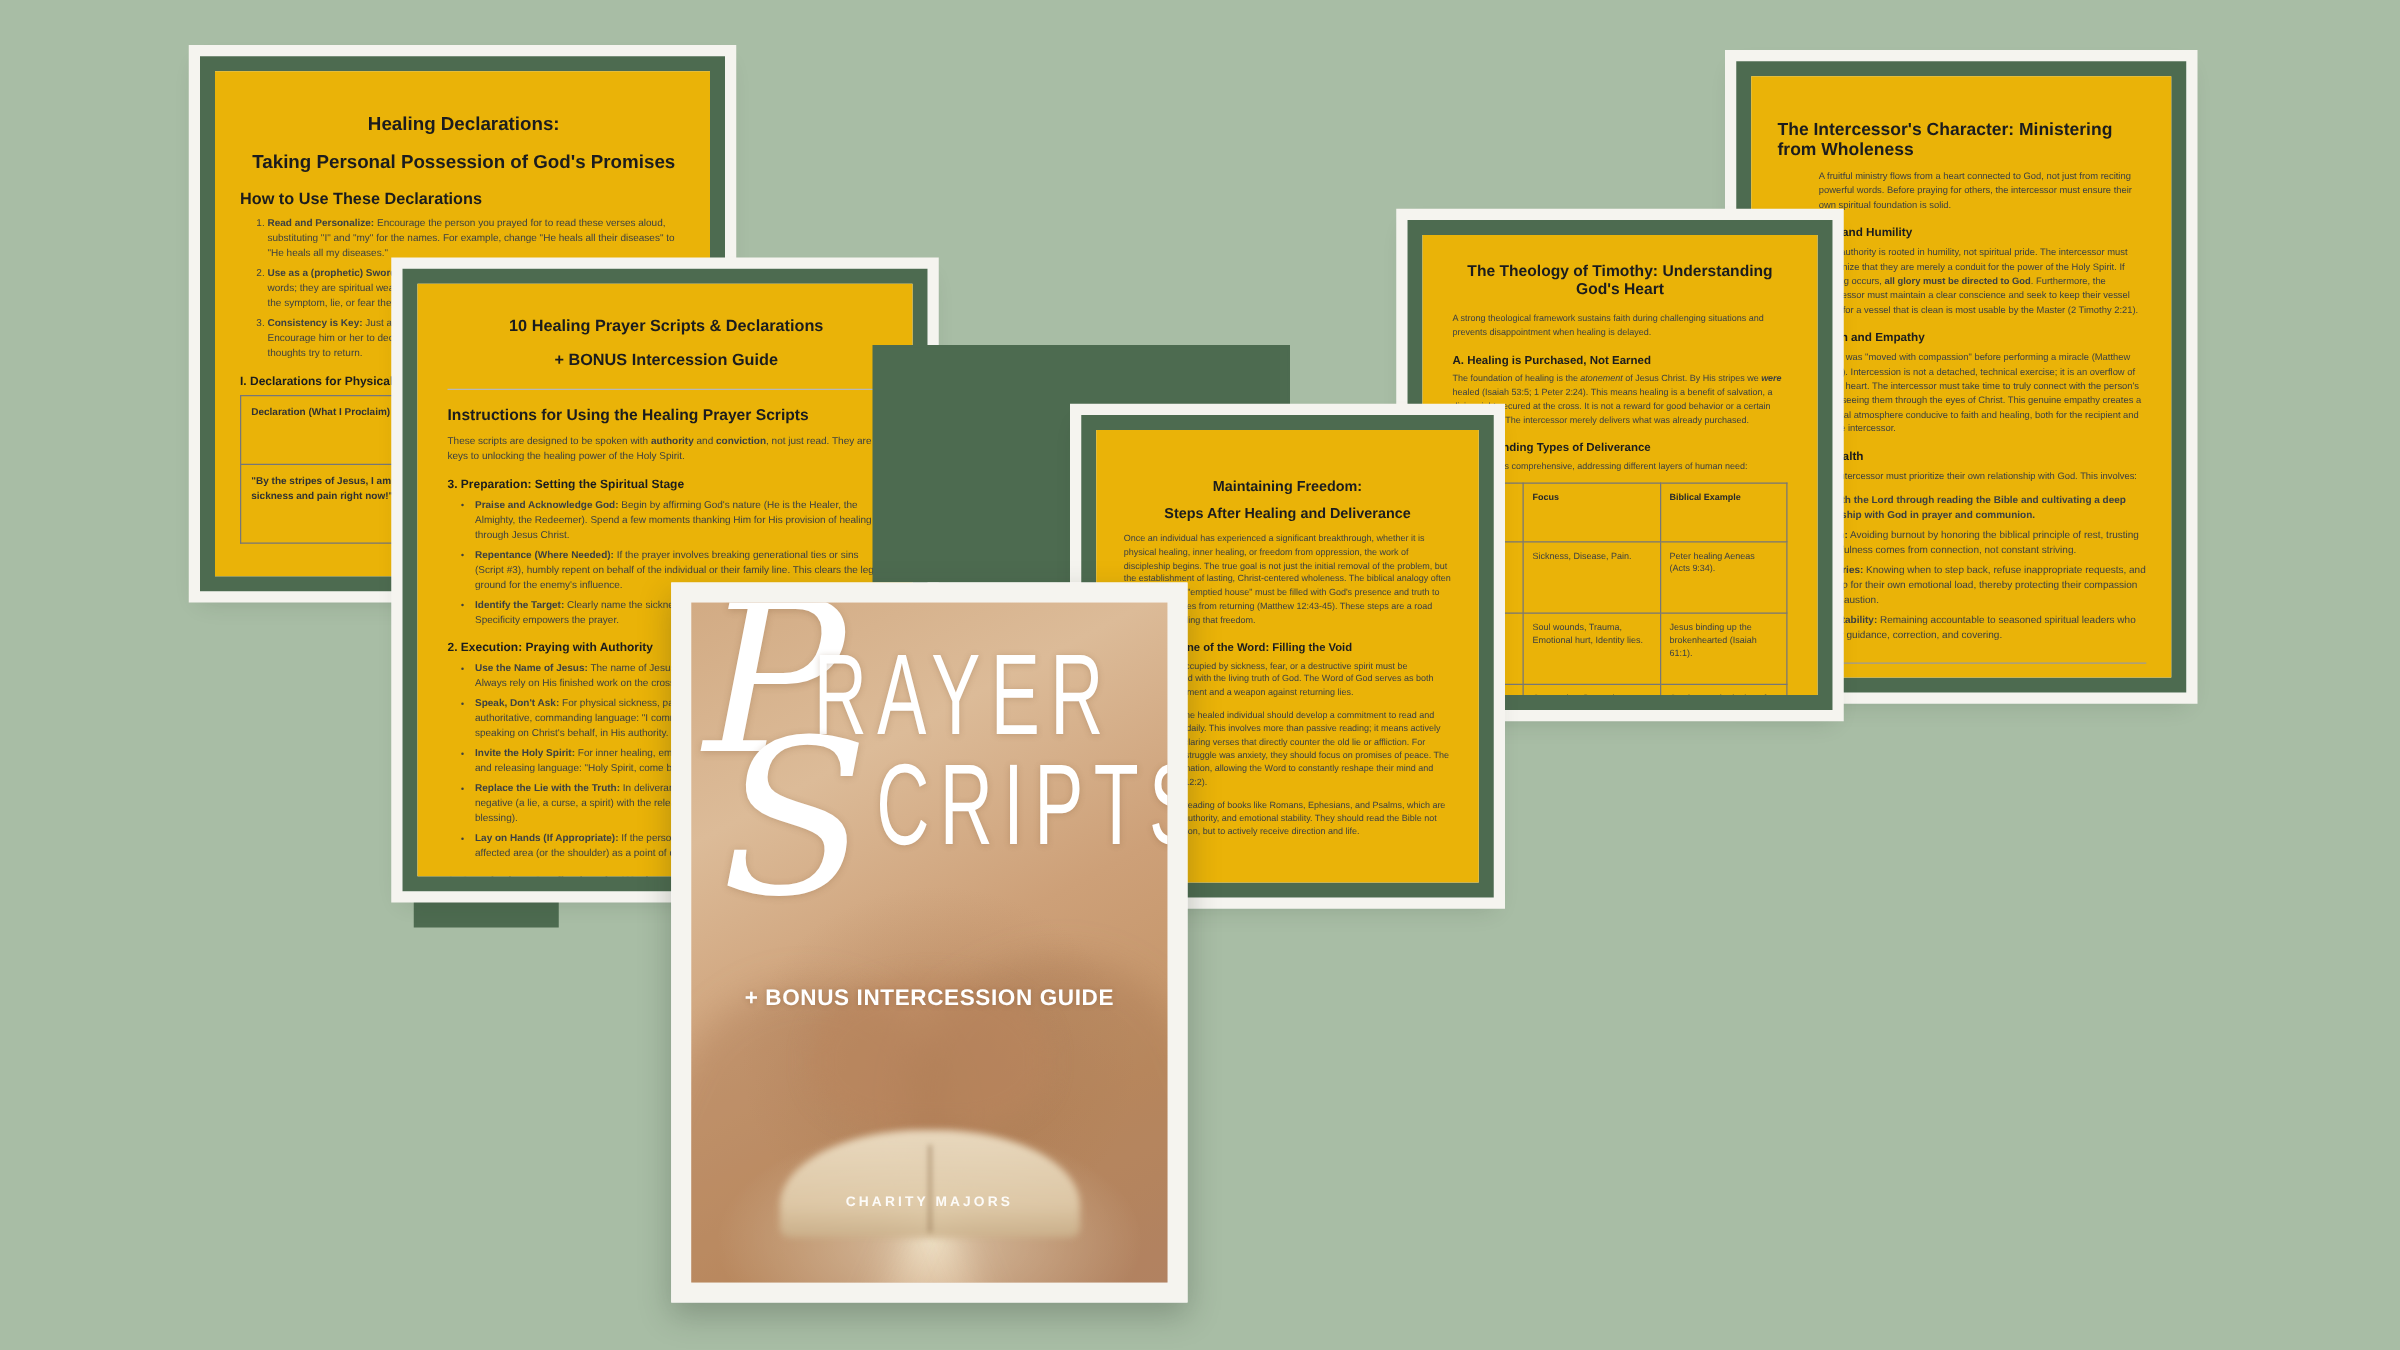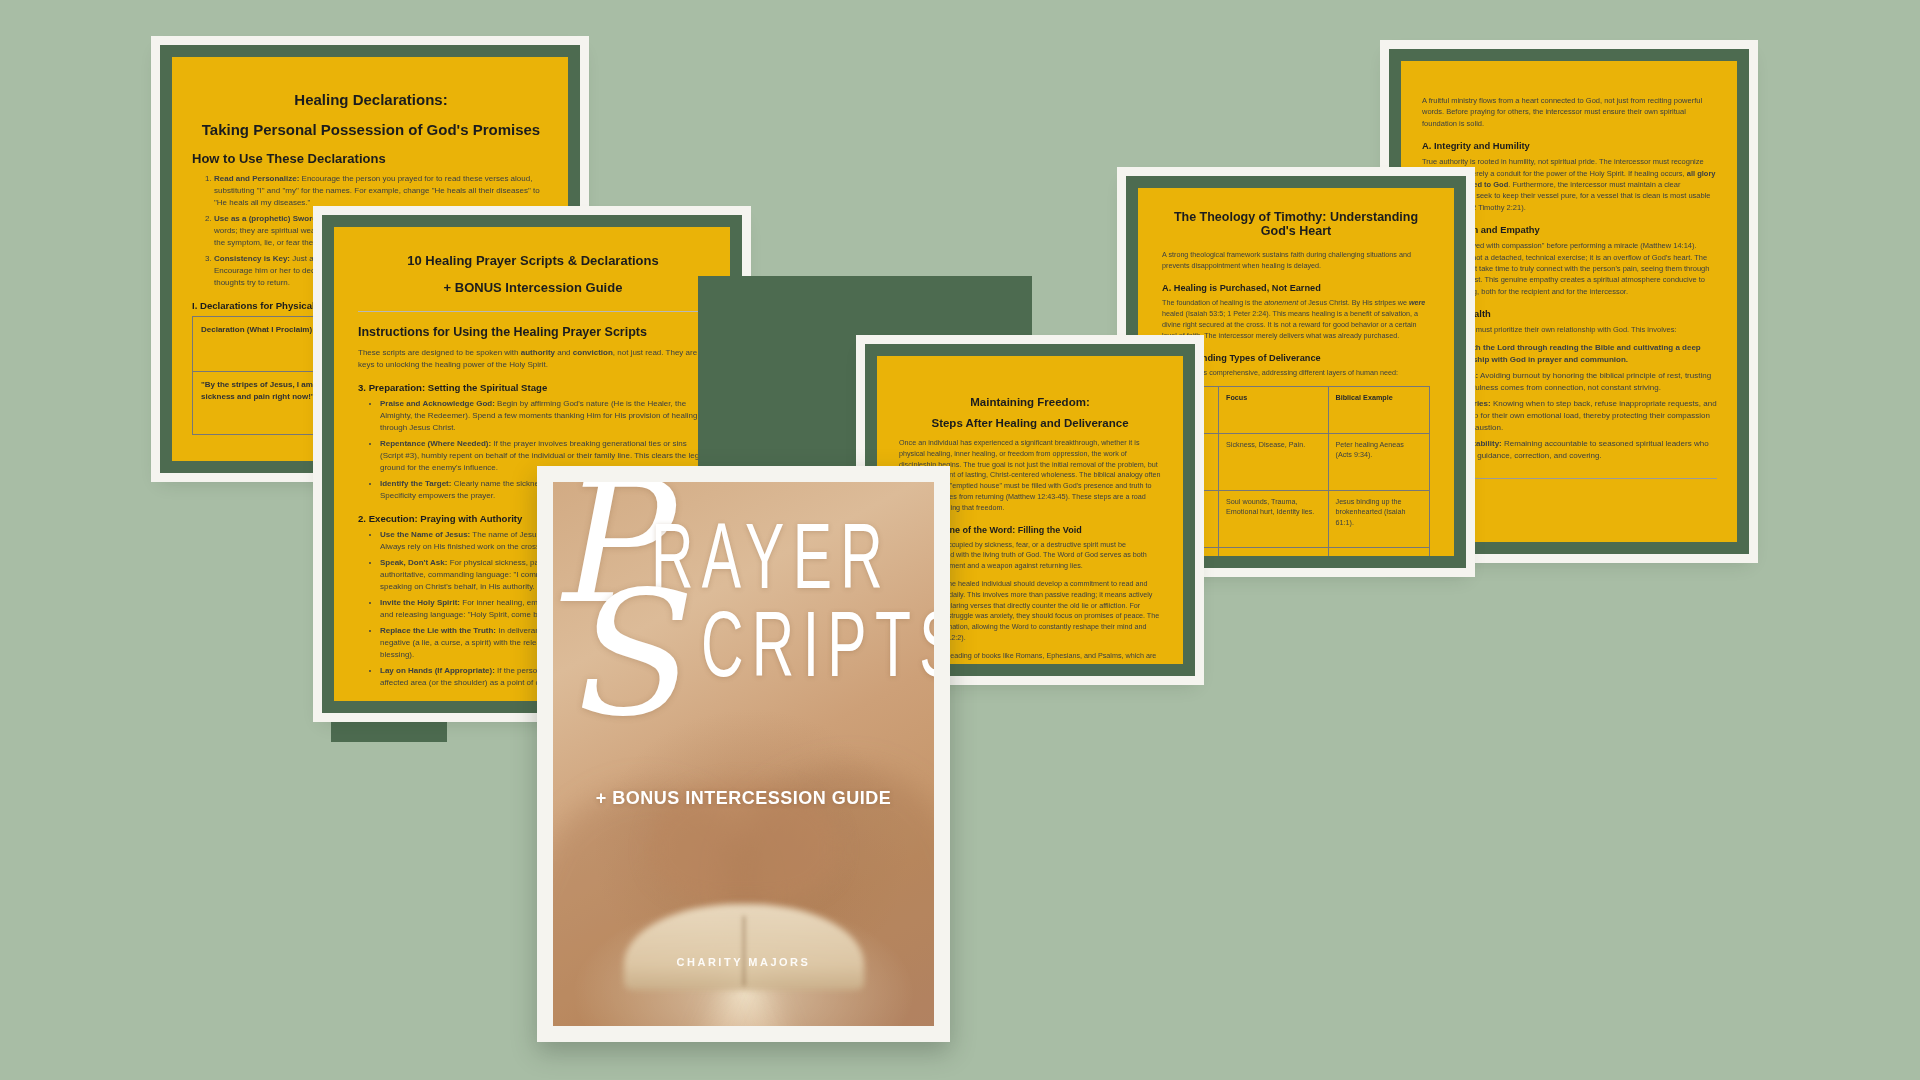--- a/index.html
+++ b/index.html
@@ -126,6 +126,7 @@
 
 <div class="sheet inter" style="left:1389px;top:49px;width:360px;height:505px;z-index:1;">
   <div class="inner pad-inter">
+    <div class="inter-title">The Intercessor's Character: Ministering from Wholeness</div>
     <p class="body">A fruitful ministry flows from a heart connected to God, not just from reciting powerful words. Before praying for others, the intercessor must ensure their own spiritual foundation is solid.</p>
     <div class="h3">A. Integrity and Humility</div>
     <p class="body"><span>True authority is rooted in humility, not spiritual pride. The intercessor must recognize that they are merely a conduit for the power of the Holy Spirit. If healing occurs, </span><span style="font-weight: 700;">all glory must be directed to God</span><span>. Furthermore, the intercessor must maintain a clear conscience and seek to keep their vessel pure, for a vessel that is clean is most usable by the Master (2 Timothy 2:21).</span></p>

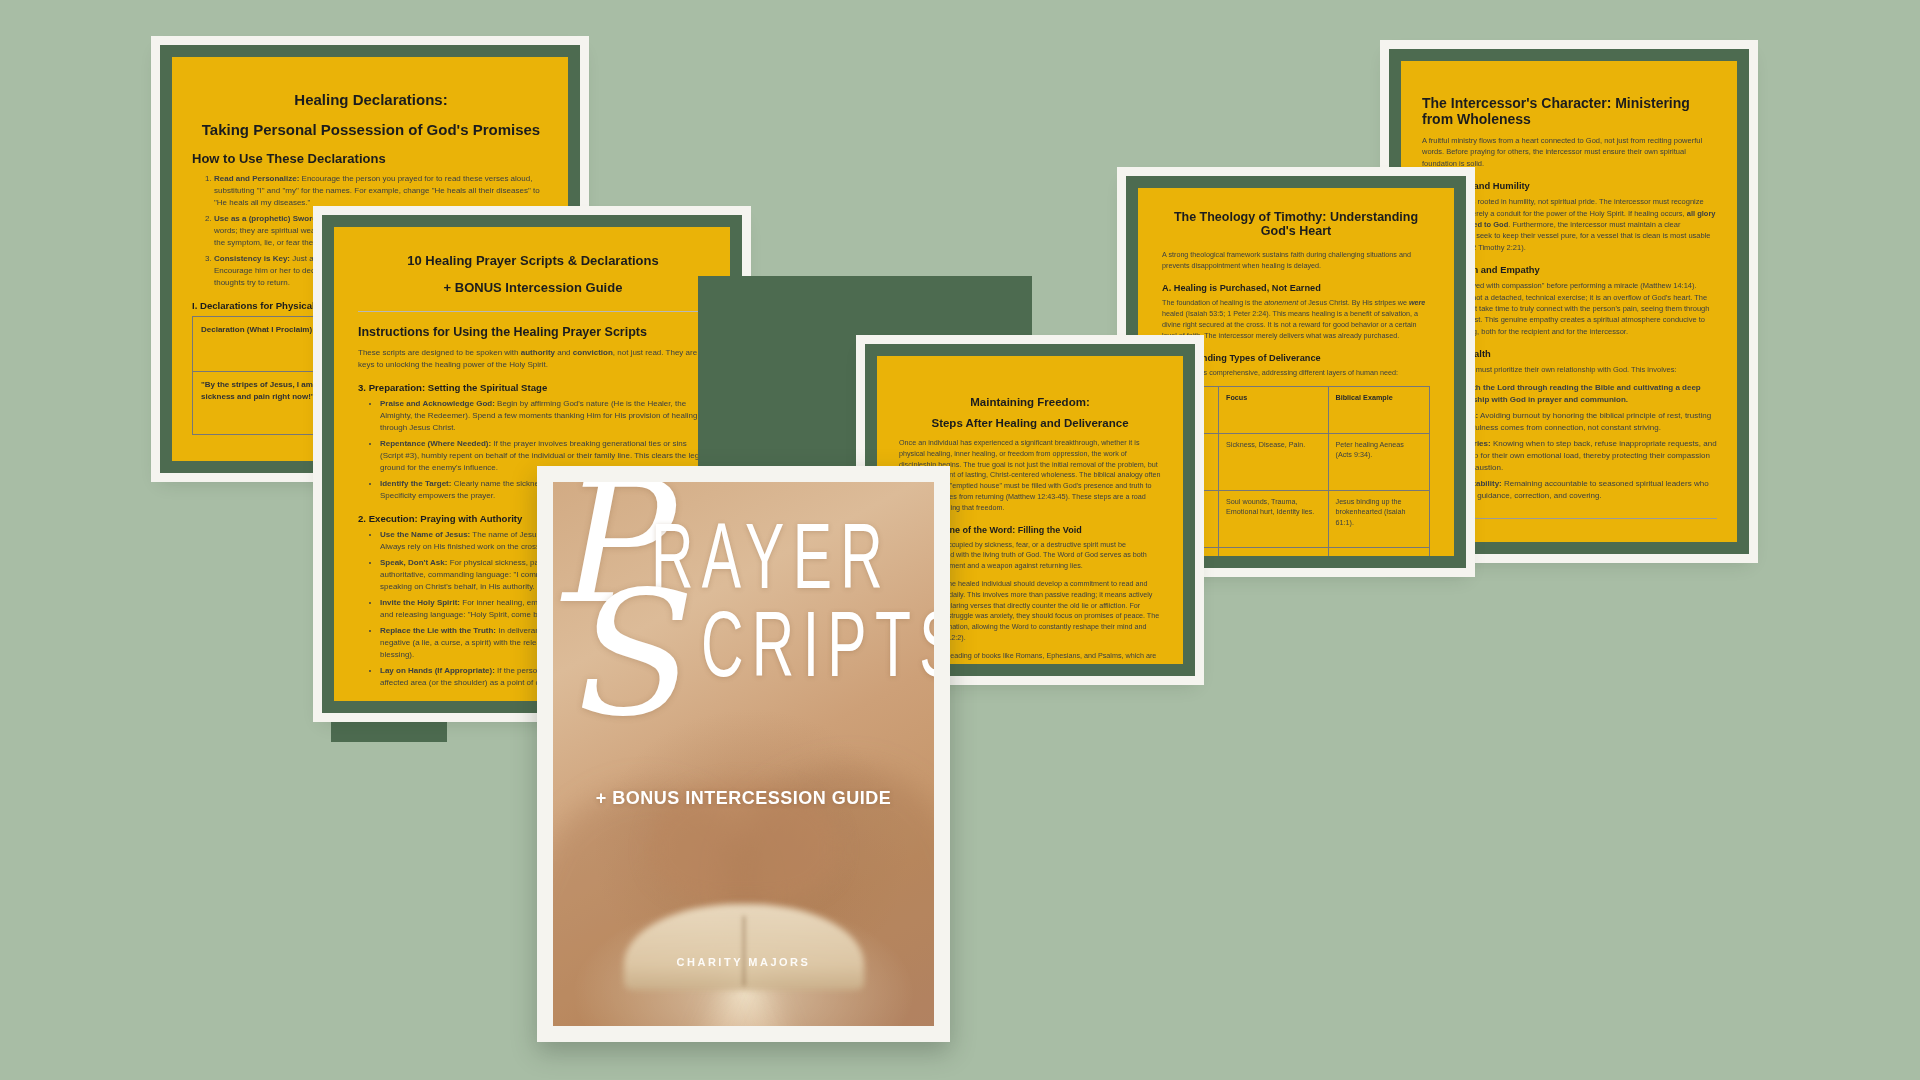--- a/index.html
+++ b/index.html
@@ -81,7 +81,7 @@
   .theo .title-md{font-size:12.5px;}
   .theo .h3{font-size:9.2px;}
   .pad-inter{padding:34px 20px 0 21px;}
-  .inter .body{font-size:7.5px;}
+  .inter .body{font-size:7.5px;margin-left:33px;}
   .inter .h3{font-size:9.4px;}
   .inter li{font-size:7.5px;}
   .inter-title{font-size:14px;font-weight:700;color:#1b1c1e;margin:0 0 8px;}

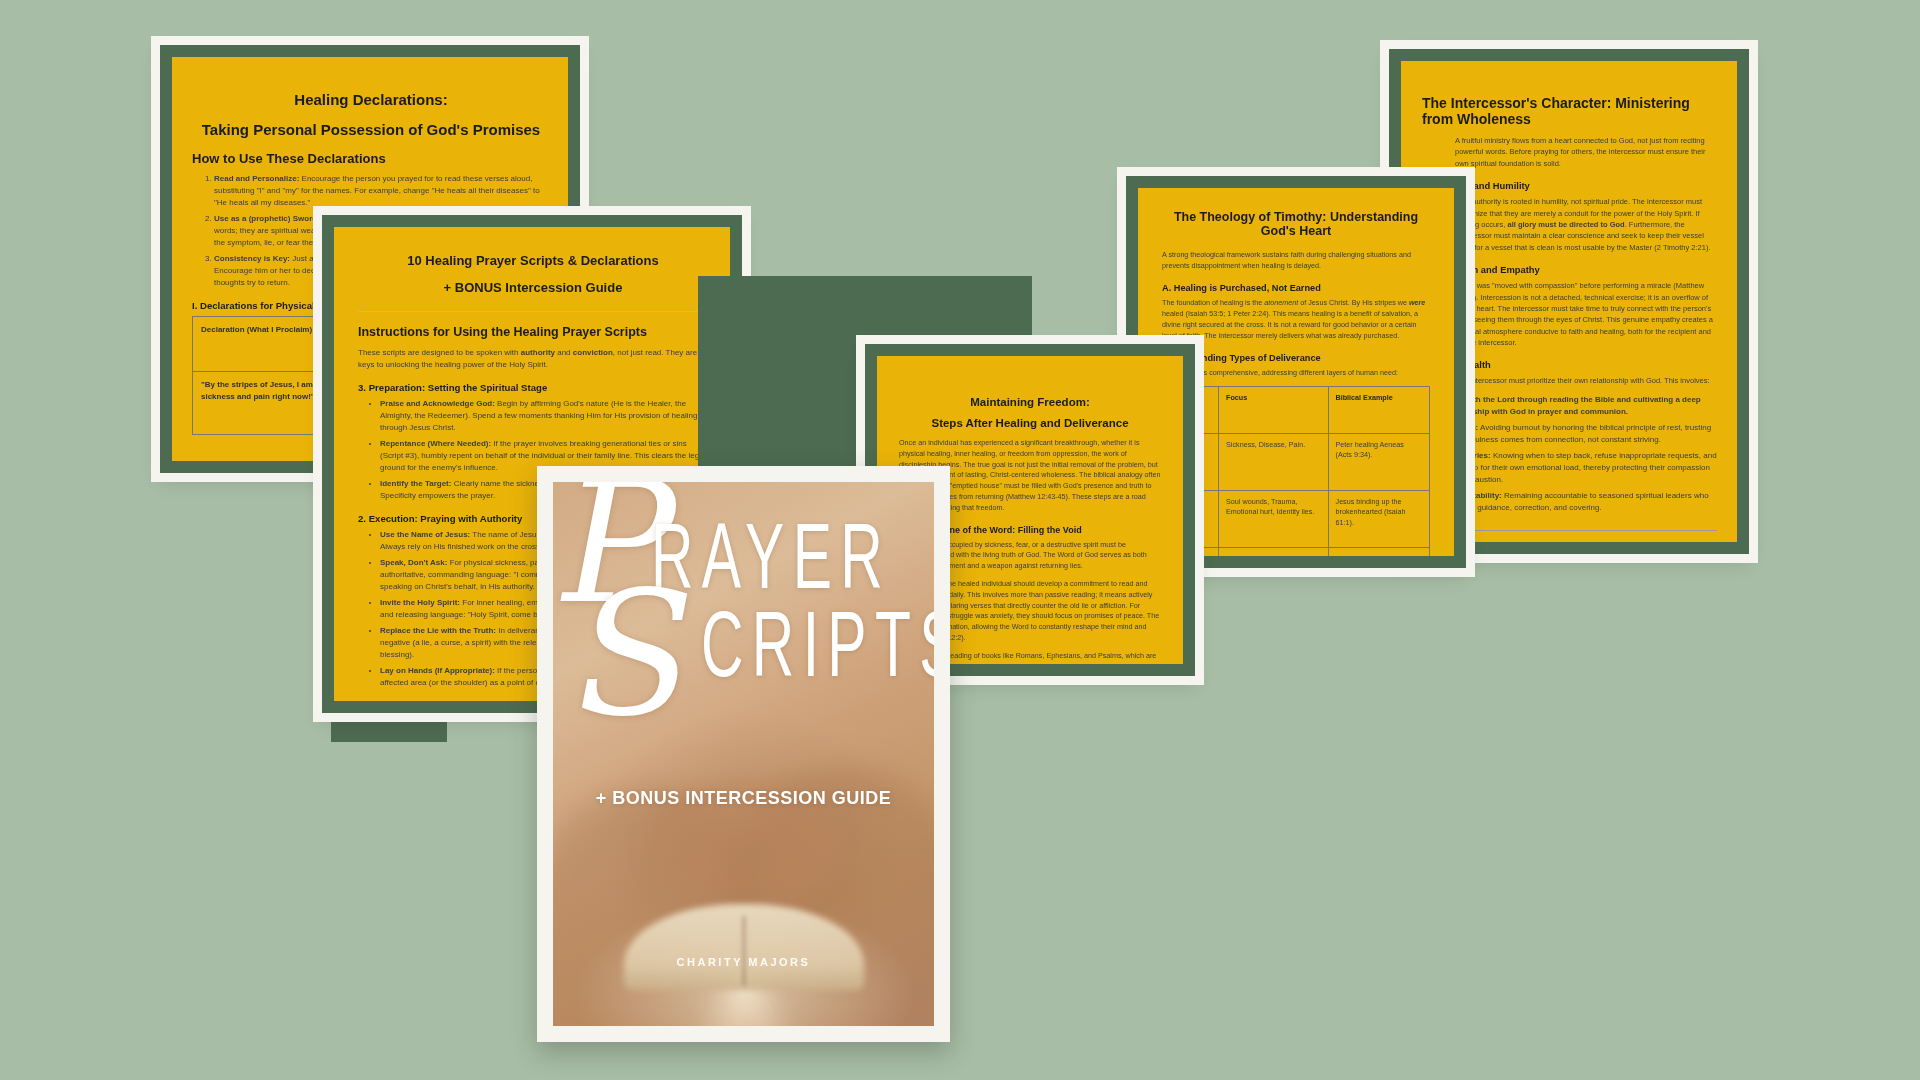--- a/index.html
+++ b/index.html
@@ -213,7 +213,7 @@
 </div>
 
 <div class="mat" style="left:700px;top:278px;width:330px;height:186px;z-index:3;"></div>
-<div class="sheet free" style="left:865px;top:332px;width:330px;height:332px;z-index:4;margin-top:12px;">
+<div class="sheet free" style="left:865px;top:332px;width:330px;height:386px;z-index:4;">
   <div class="inner pad-free">
     <div class="title-md">Maintaining Freedom:</div>
     <div class="title-md">Steps After Healing and Deliverance</div>

